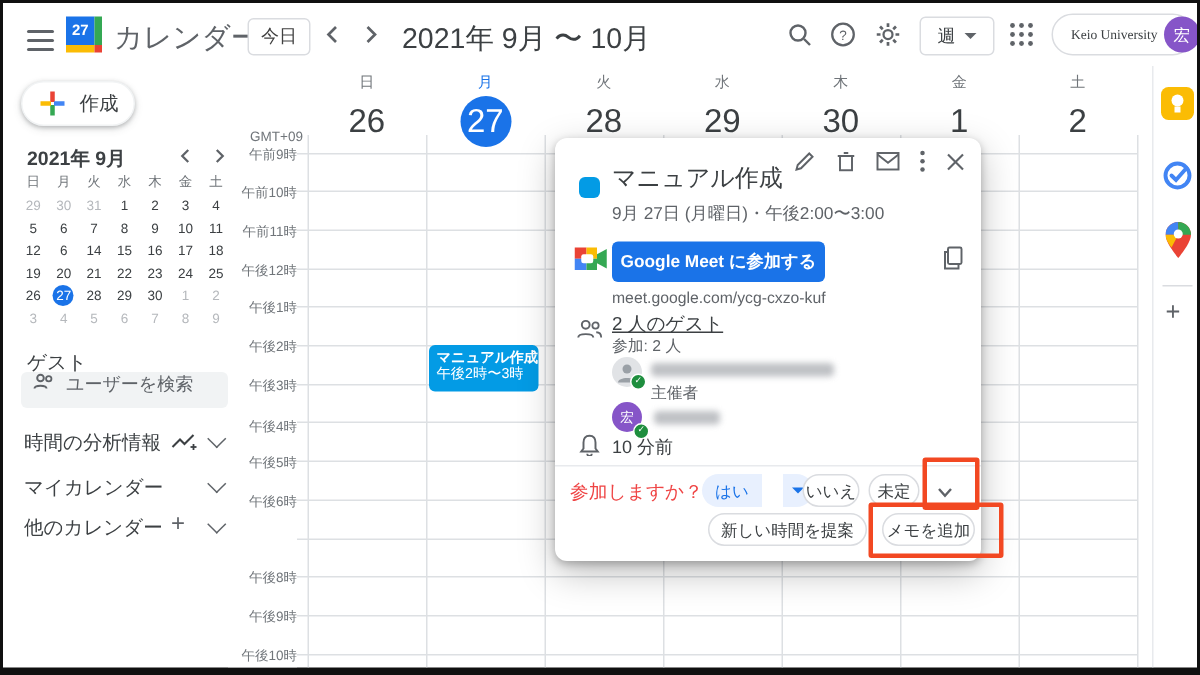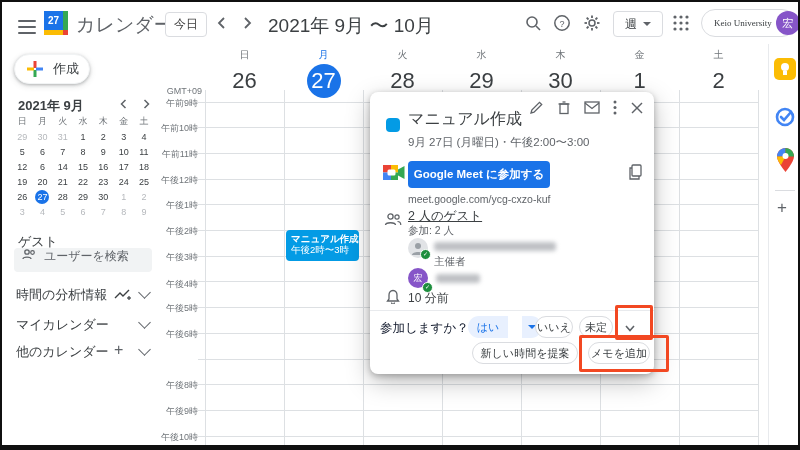--- a/index.html
+++ b/index.html
@@ -84,7 +84,7 @@
   .pp-org{position:absolute;left:64px;top:163px;font-size:10.5px;color:#5f6368;}
   .pp-remind{position:absolute;left:38px;top:198px;font-size:12px;color:#3c4043;}
   .pp-div{position:absolute;left:0;top:218px;width:100%;height:1px;background:#e8eaed;}
-  .pp-q{position:absolute;left:10px;top:228px;font-size:12.5px;color:#0f172a;}
+  .pp-q{position:absolute;left:10px;top:228px;font-size:12.5px;color:#ef4444;}
   .pill{position:absolute;height:22px;border:1px solid #dadce0;border-radius:12px;background:#fff;font-size:11px;color:#3c4043;
         display:flex;align-items:center;justify-content:center;box-sizing:border-box;}
   .yes-wrap{position:absolute;left:98px;top:224px;display:flex;gap:14px;}

